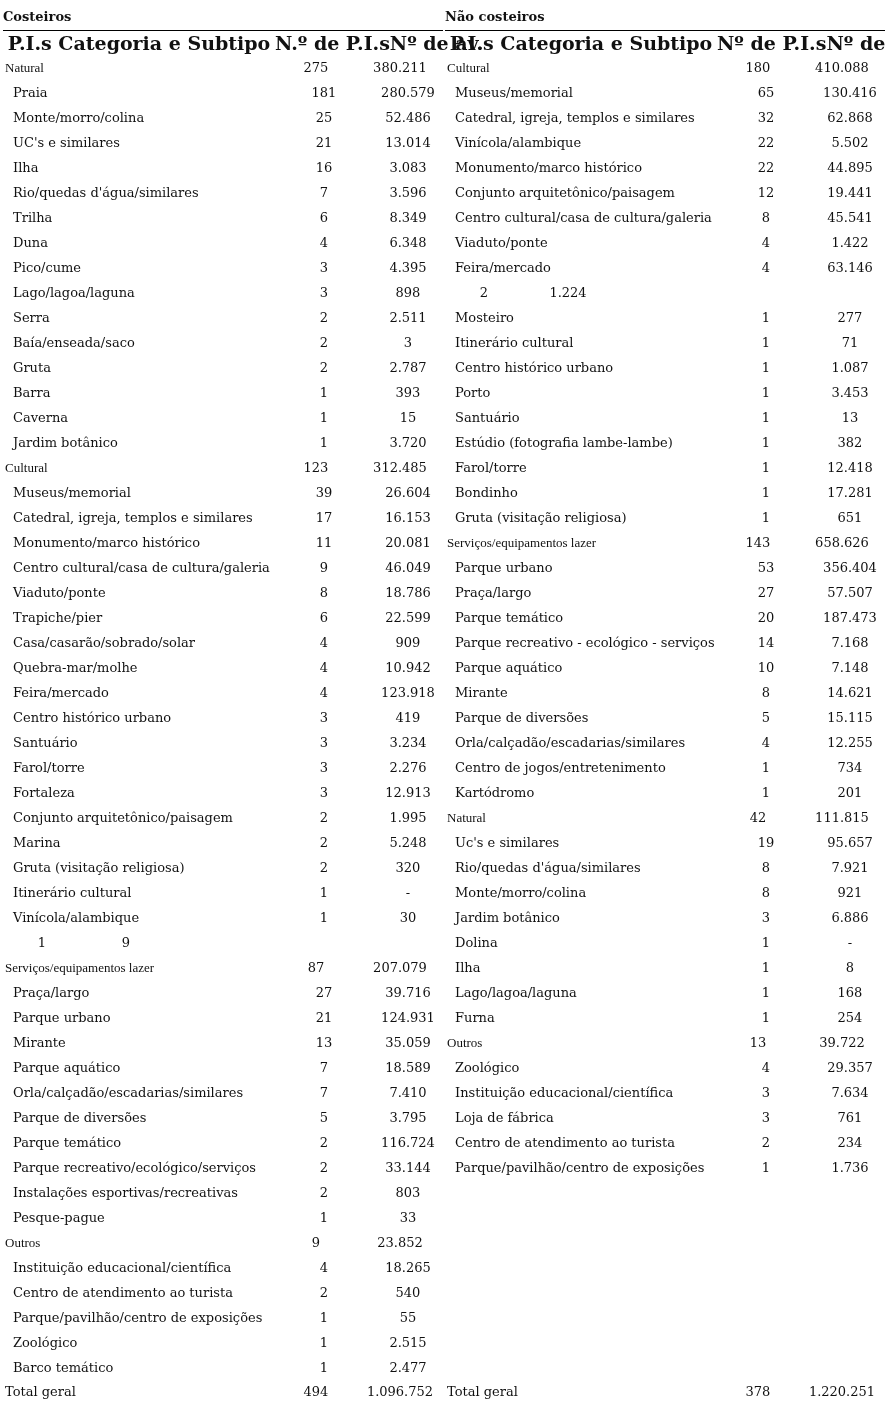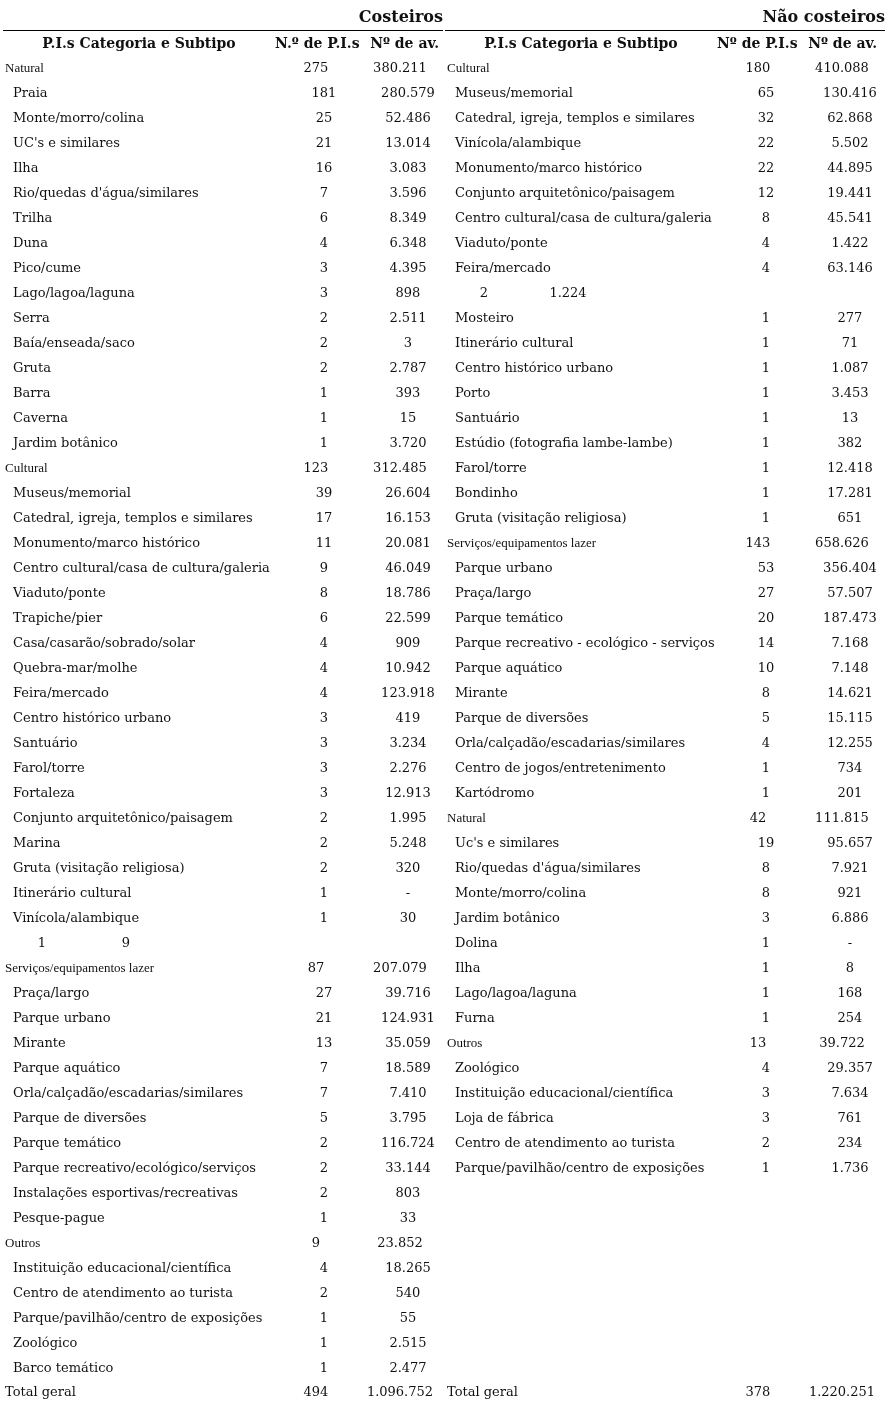--- a/index.html
+++ b/index.html
@@ -8,8 +8,8 @@
     .table { position:absolute; top:0; }
     .table.left { left:3px; width:440px; }
     .table.right { left:445px; width:440px; }
-    .title { height:30px; line-height:34px; text-align:right; font-weight:bold;
-             font-size:16px; }
+    .title { height:30px; line-height:34px; text-align:left; font-weight:bold;
+             font-size:13px; }
     .rule { height:0; border-top:1.4px solid #000; }
     .row { display:flex; height:25px; line-height:25px; font-size:13px; white-space:nowrap; }
     .row.header { font-weight:bold; height:24px; line-height:24px; font-size:14px; }

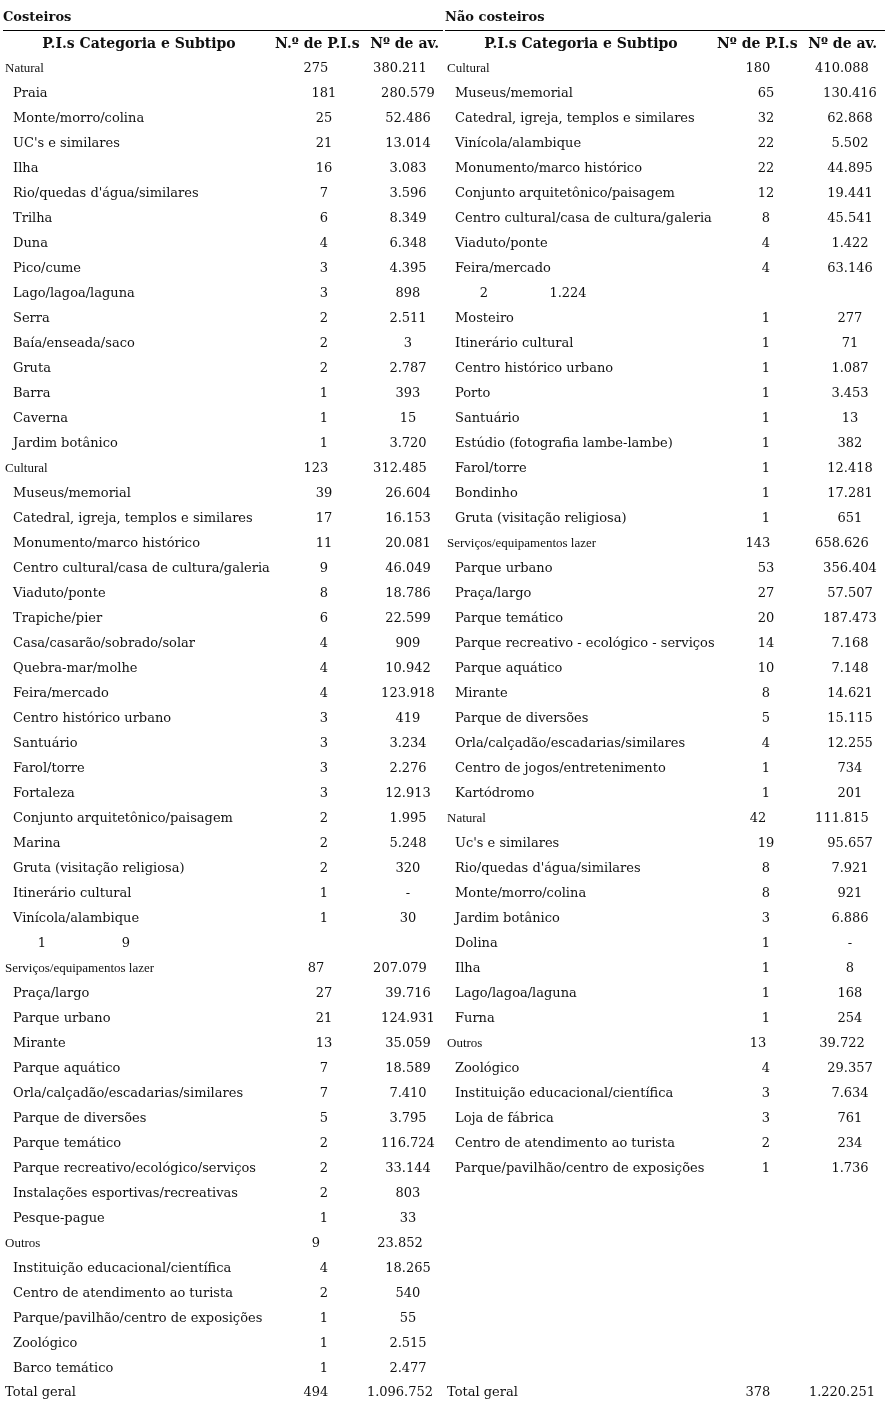--- a/index.html
+++ b/index.html
@@ -12,7 +12,7 @@
              font-size:13px; }
     .rule { height:0; border-top:1.4px solid #000; }
     .row { display:flex; height:25px; line-height:25px; font-size:13px; white-space:nowrap; }
-    .row.header { font-weight:bold; height:24px; line-height:24px; font-size:14px; }
+    .row.header { font-weight:bold; height:24px; line-height:24px; font-size:19px; }
     .c-name { flex:0 0 272px; overflow:hidden; }
     .c-num  { flex:0 0 78px; text-align:center; }
     .c-av   { flex:0 0 90px; text-align:center; }

